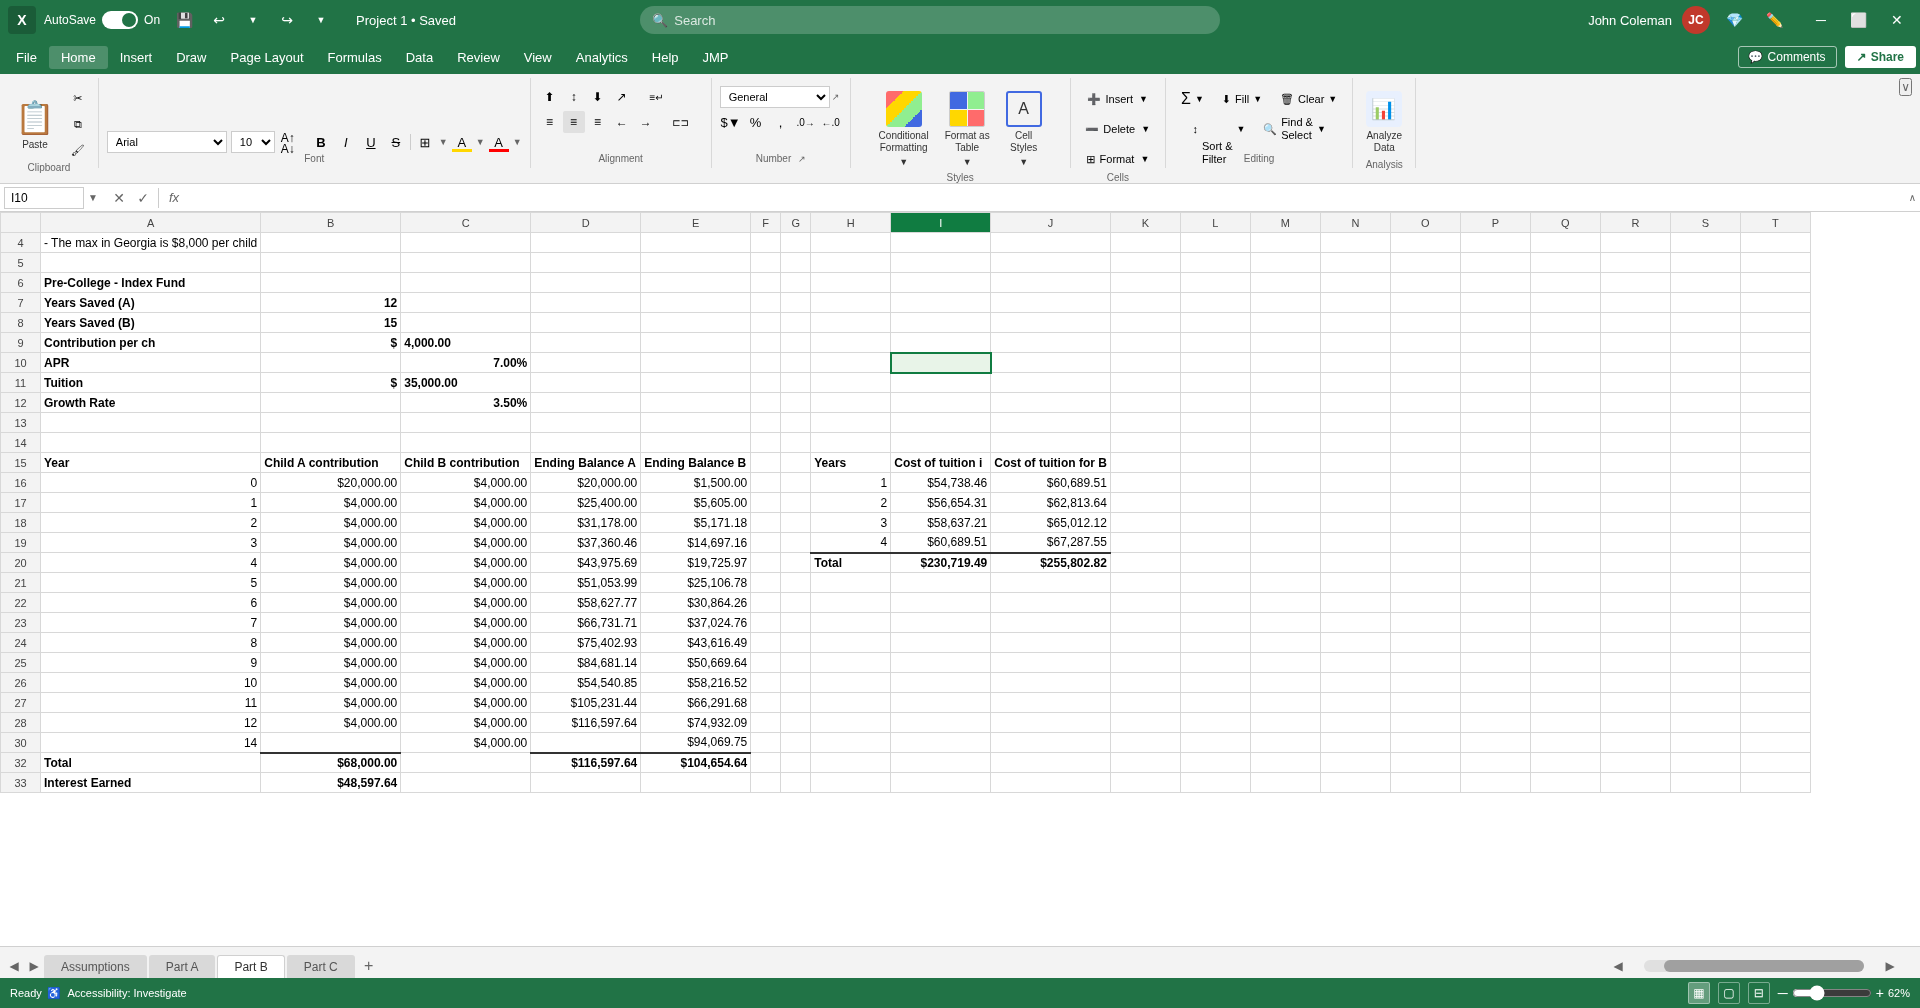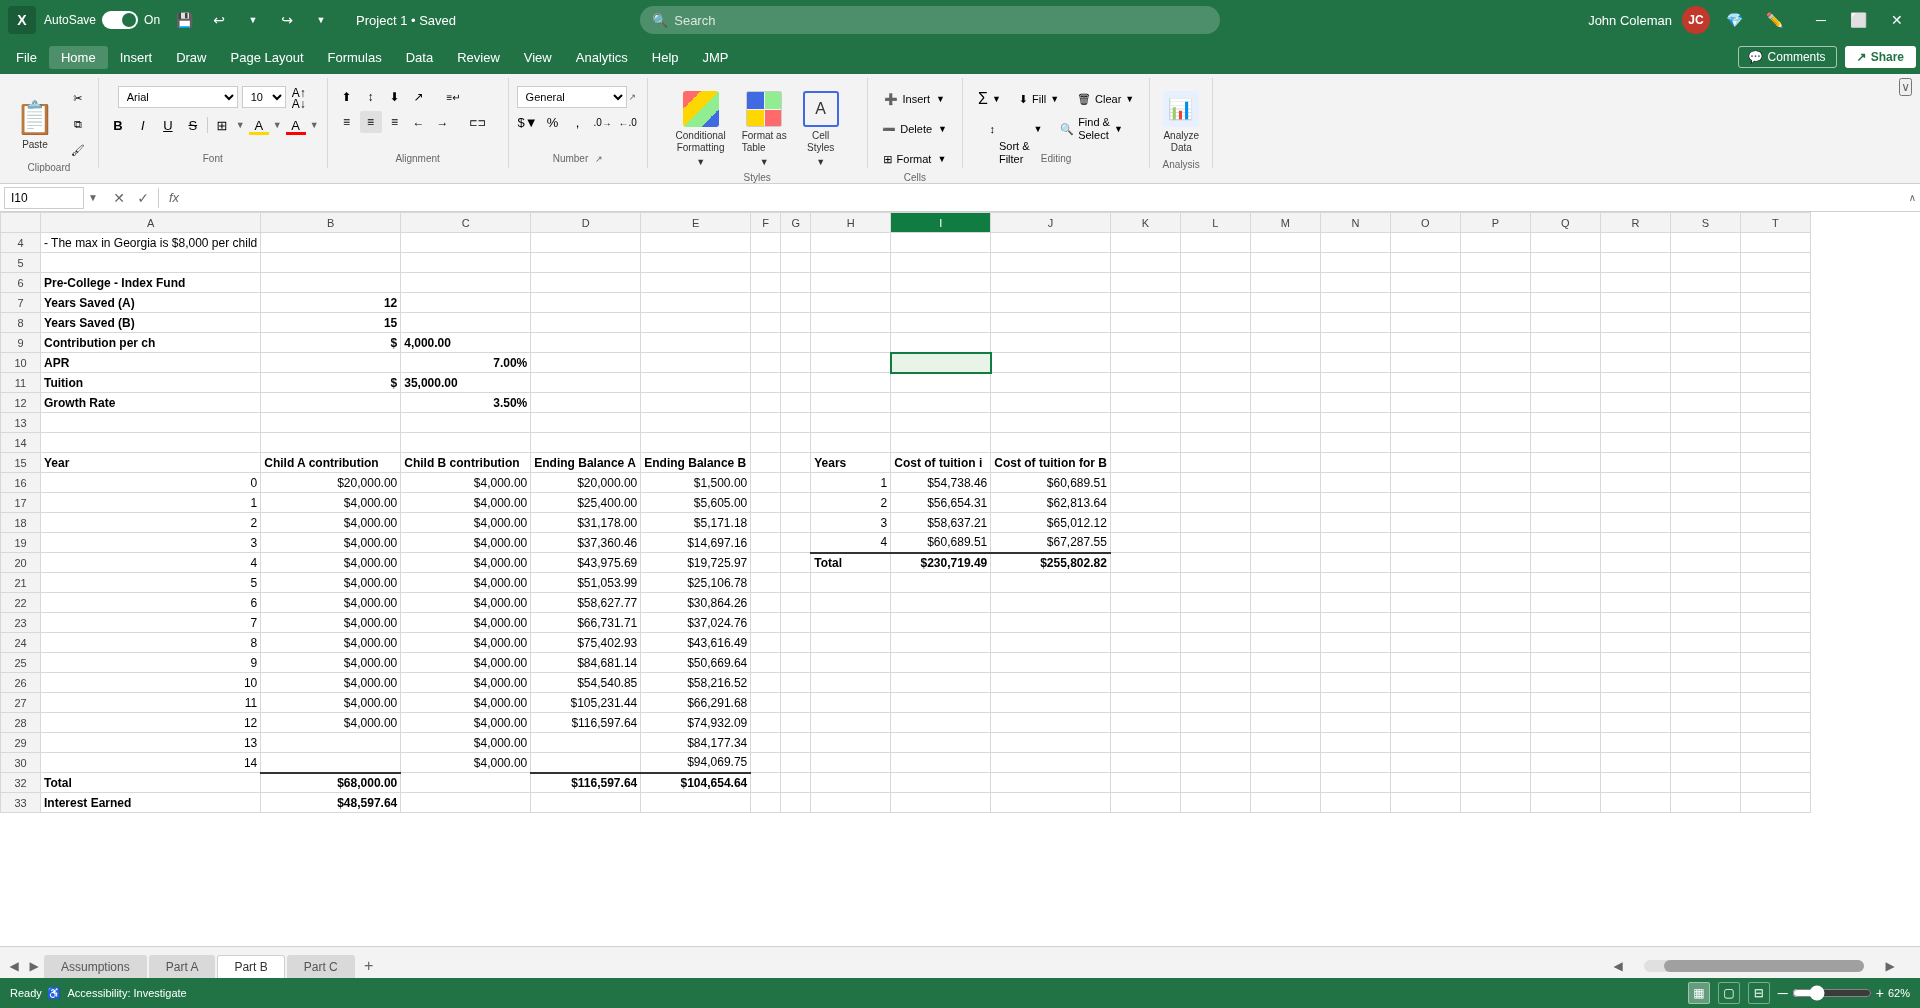--- a/index.html
+++ b/index.html
@@ -427,7 +427,7 @@
     </div>
 
     <div class="ribbon-group" style="min-width:200px;">
-      <div class="ribbon-group-content" style="flex-direction:column; align-items:center; gap:3px;">
+      <div class="ribbon-group-content" style="flex-direction:row; align-items:flex-end; gap:13px;">
         <div style="display:flex;gap:4px;align-items:center;">
           <select class="font-select">
             <option>Arial</option>

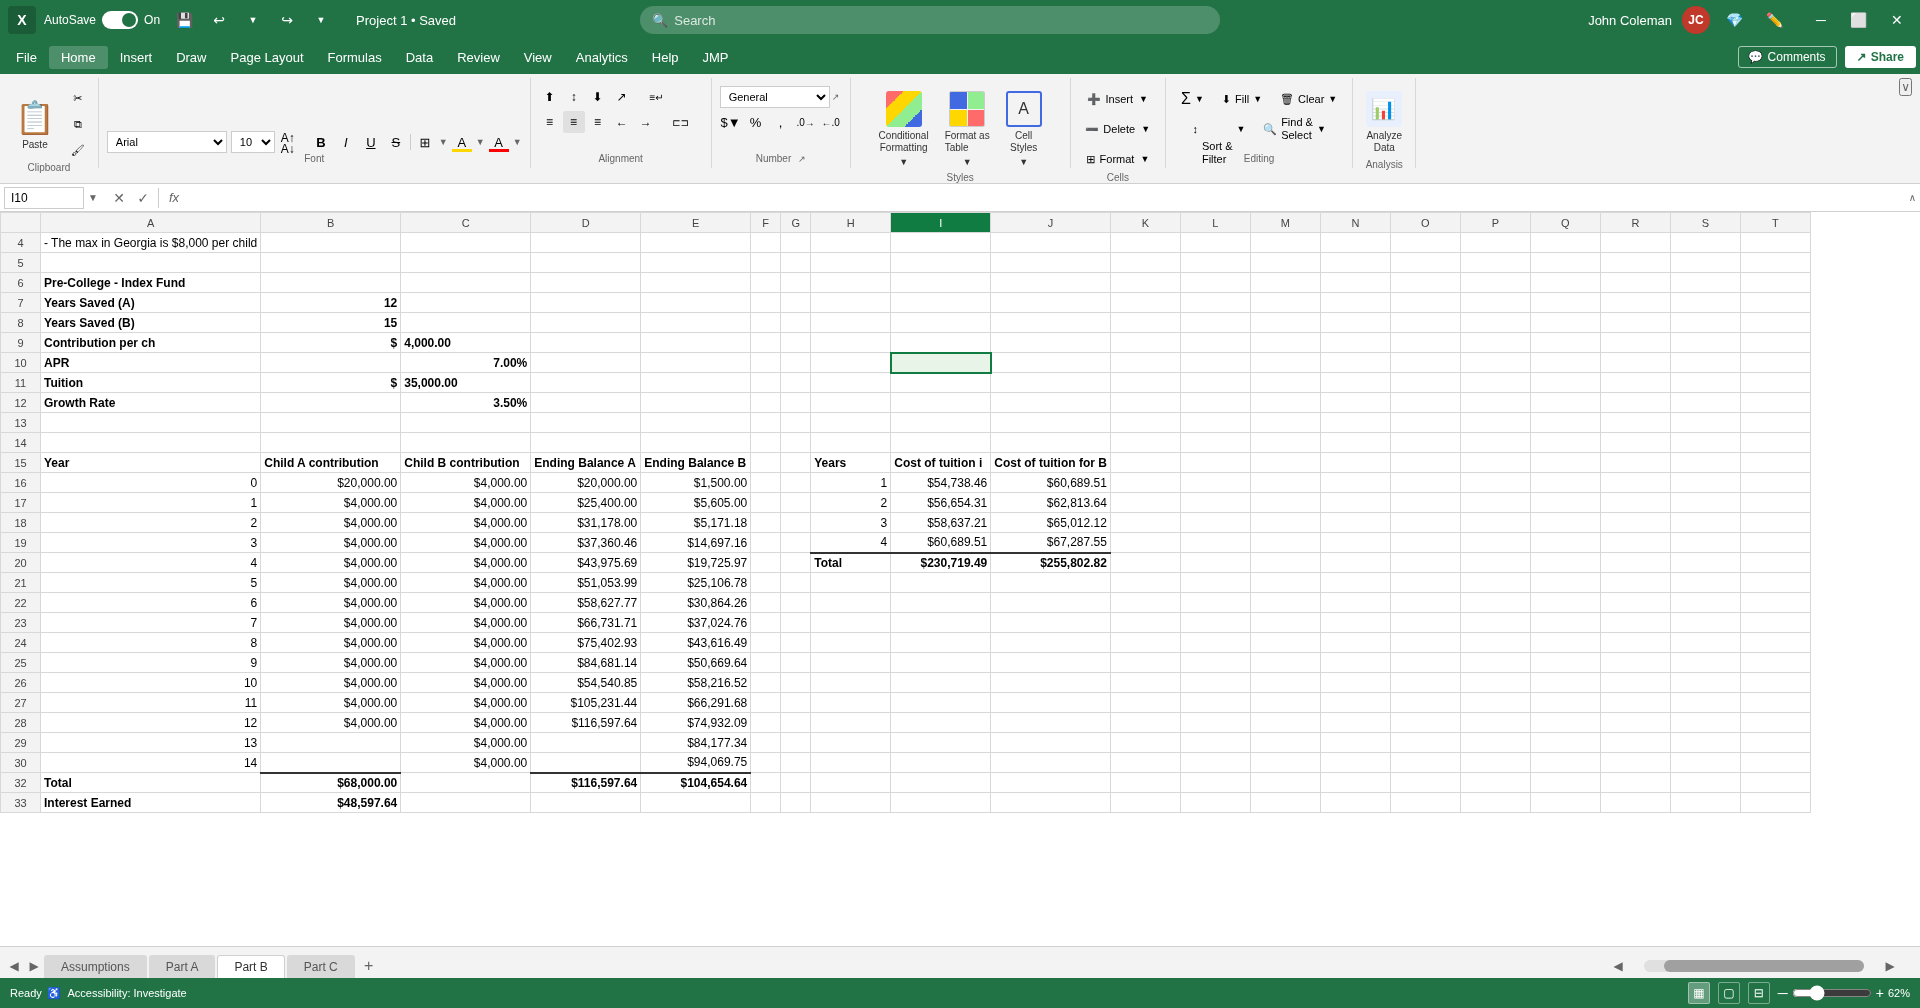--- a/index.html
+++ b/index.html
@@ -513,7 +513,7 @@
             <div class="ft-cell"></div>
               <div class="ft-cell"></div>
           </div>
-          <span style="line-height:1.2;">Format as<br>Table</span>
+          <span style="text-align:center;line-height:1.2;">Format as<br>Table</span>
           <span style="font-size:9px;">▼</span>
         </div>
         <div class="styles-btn">

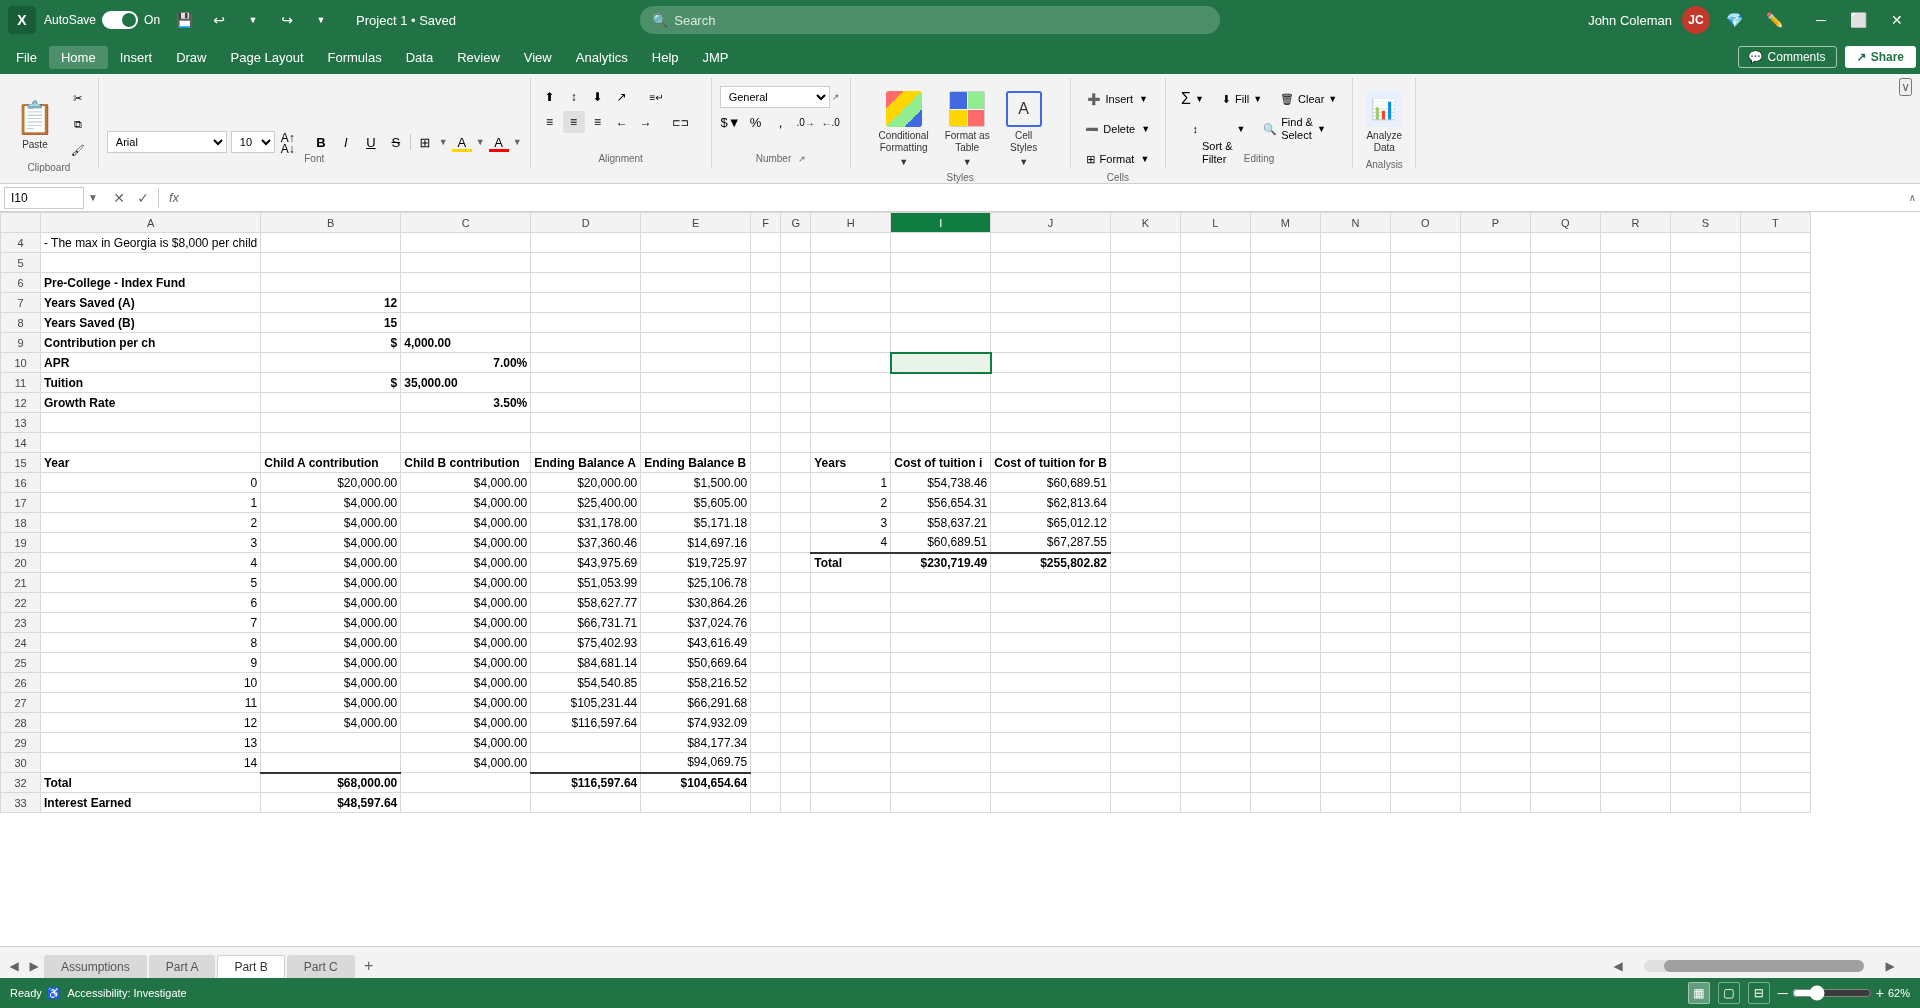--- a/index.html
+++ b/index.html
@@ -1236,29 +1236,6 @@
             <td></td>
           </tr>
           <tr>
-            <td class="row-header">29</td>
-            <td class="right">13</td>
-            <td></td>
-            <td class="right">$4,000.00</td>
-            <td></td>
-            <td class="right">$84,177.34</td>
-            <td></td>
-            <td></td>
-            <td></td>
-            <td></td>
-            <td></td>
-            <td></td>
-            <td></td>
-            <td></td>
-            <td></td>
-            <td></td>
-            <td></td>
-            <td></td>
-            <td></td>
-            <td></td>
-            <td></td>
-          </tr>
-          <tr>
             <td class="row-header">30</td>
             <td class="right">14</td>
             <td></td>

